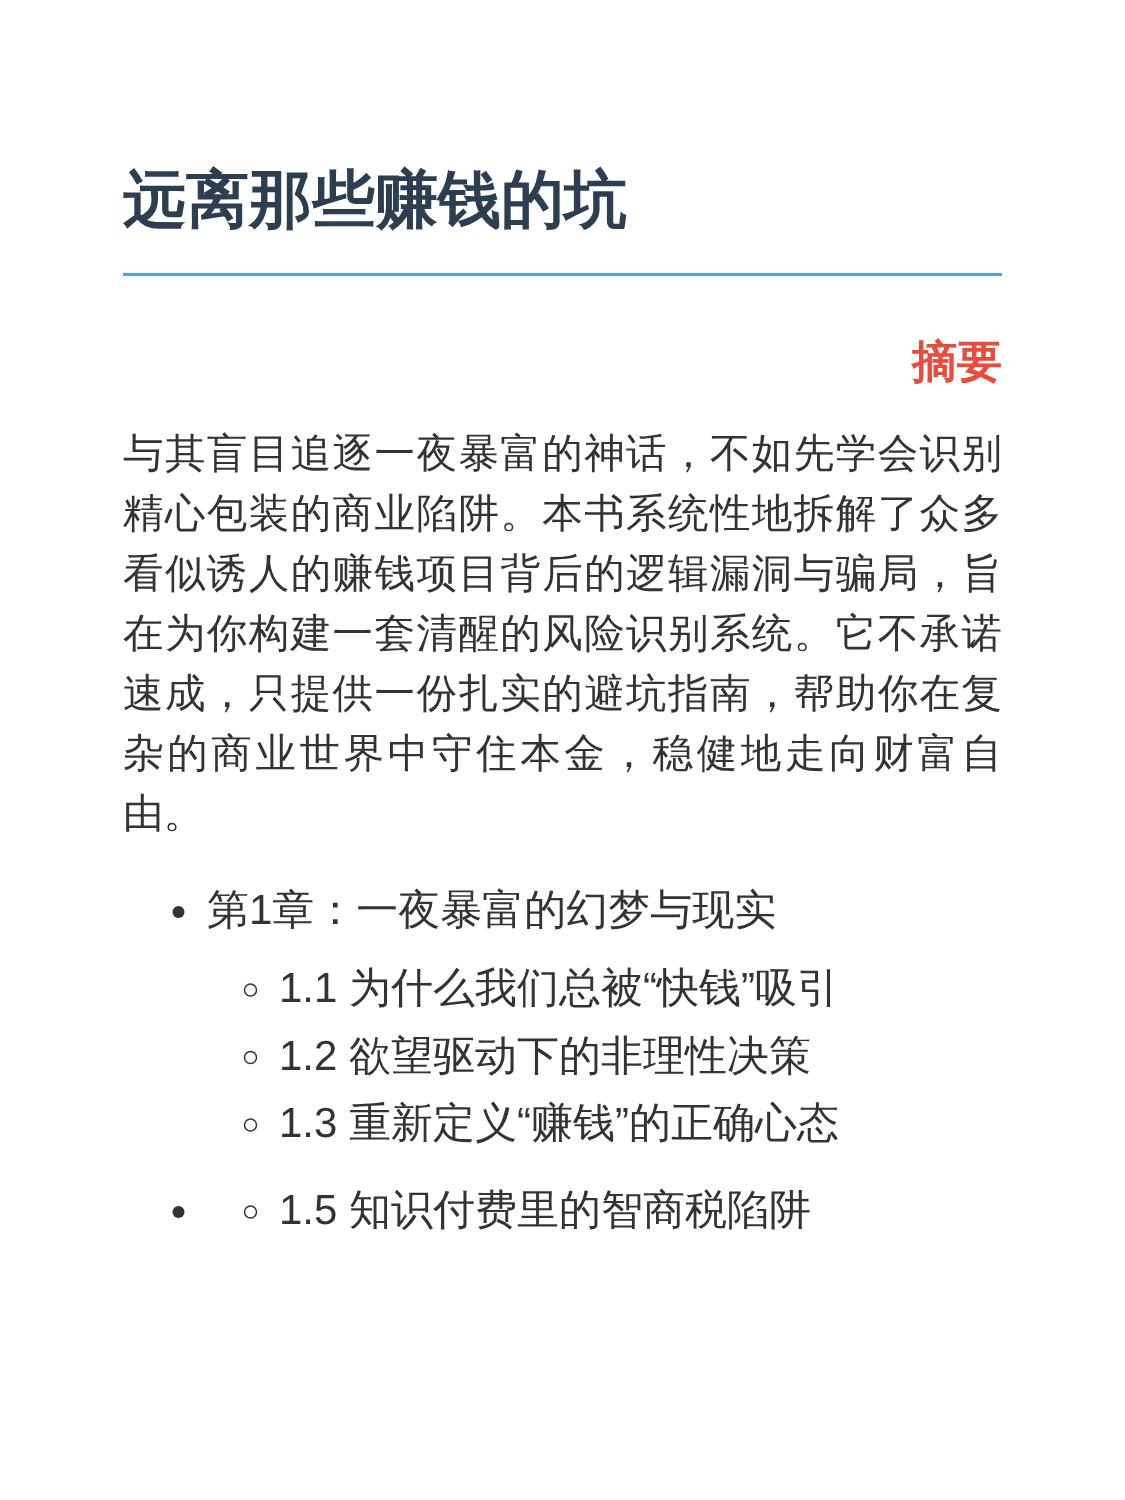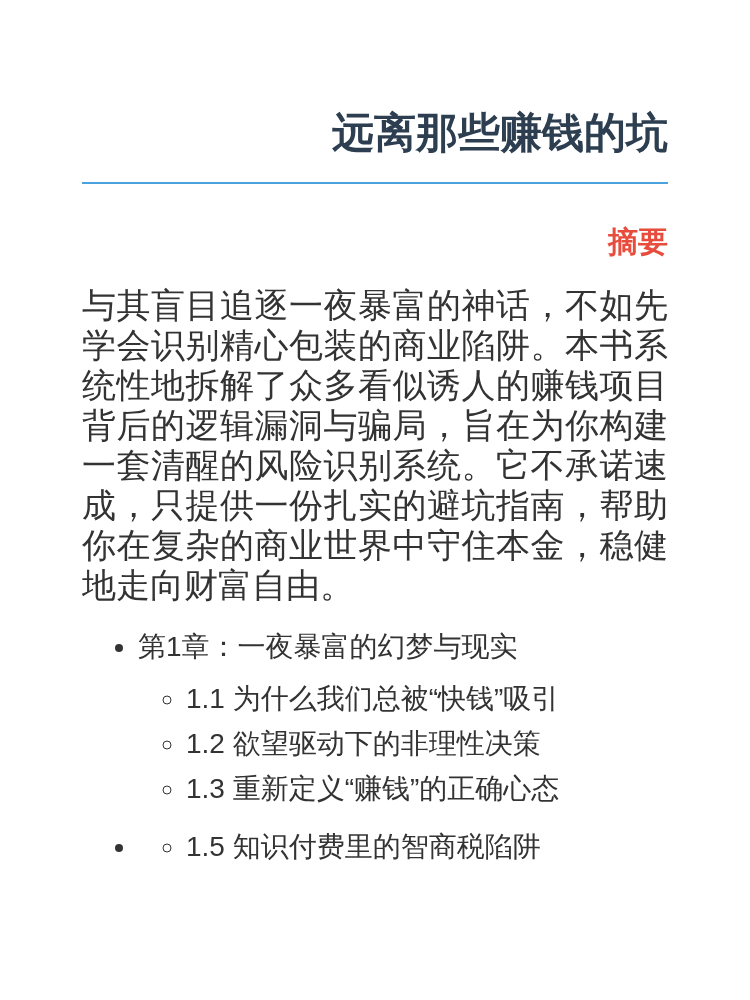--- a/index.html
+++ b/index.html
@@ -28,7 +28,6 @@
     line-height: 1.15;
     font-weight: 700;
     color: var(--title-text);
-    text-align: right;
   }
   .title-divider {
     border: none;

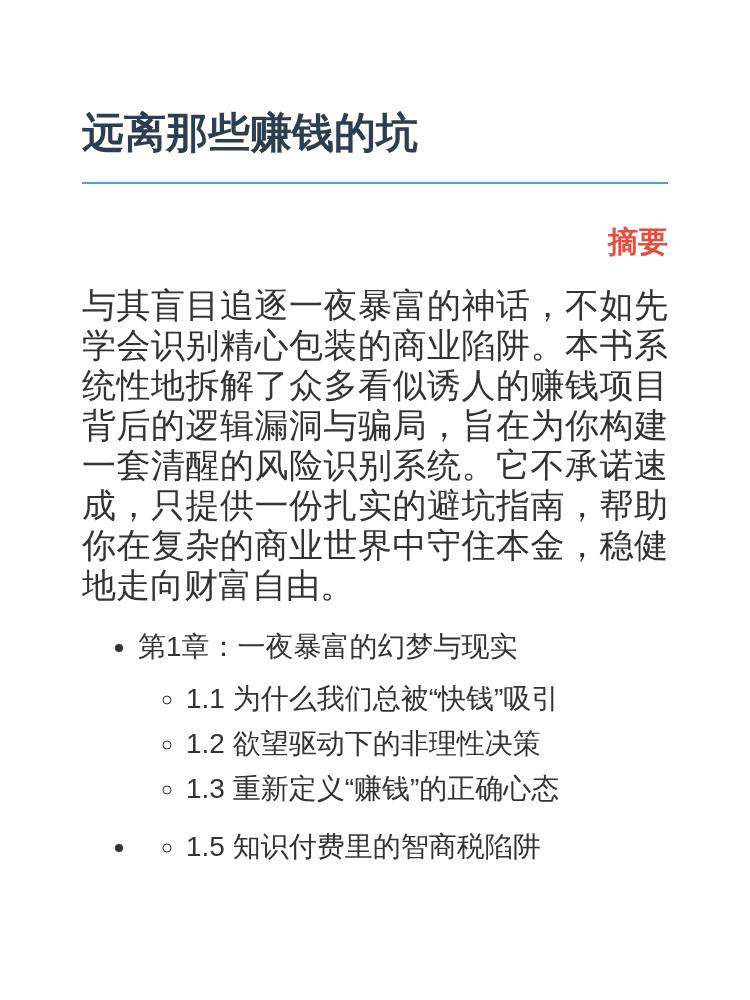--- a/index.html
+++ b/index.html
@@ -45,10 +45,11 @@
   .abstract-heading { margin-top: 40px; }
   .abstract-body {
     margin: 25px 0 0 0;
-    font-size: 34px;
+    font-size: 27px;
     line-height: 40px;
     text-align: justify;
     color: var(--body-text);
+    font-family: Liberation Mono, monospace;
   }
   .toc-heading { margin-top: 32px; }
   ul.toc-list {

